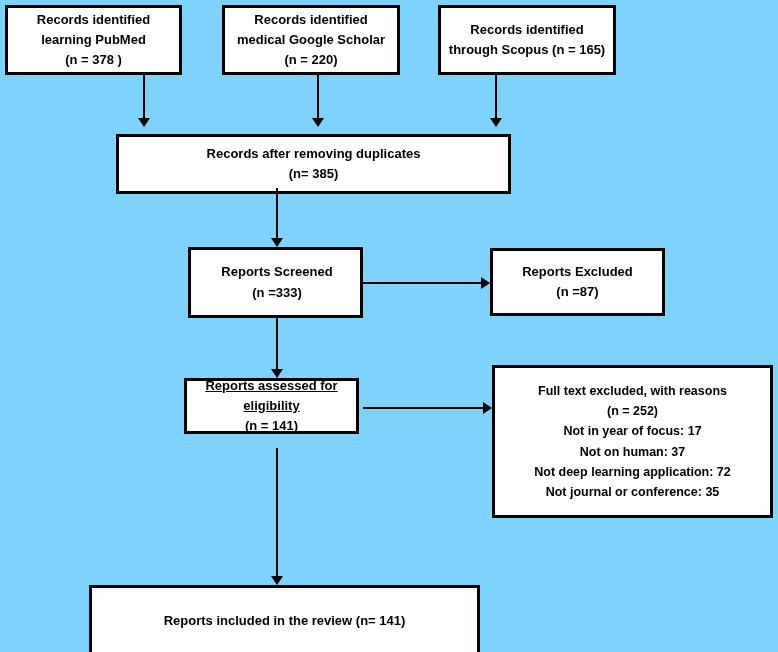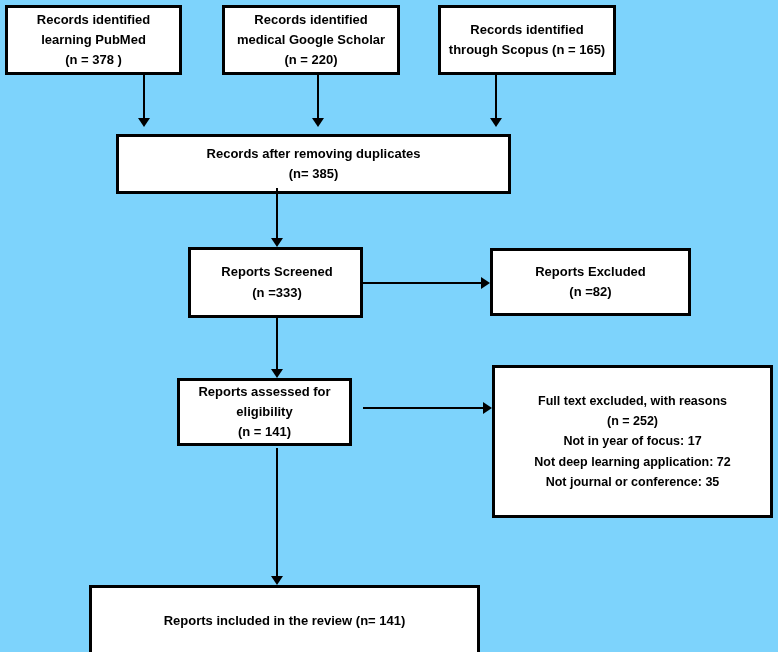--- a/index.html
+++ b/index.html
@@ -116,7 +116,7 @@
   <div class="hline" style="left:363px; top:282px; width:119px;"></div>
   <div class="head-right" style="left:481px; top:277px;"></div>
 
-  <div class="box" style="left:490px; top:248px; width:201px; height:68px;">
+  <div class="box" style="left:490px; top:248px; width:175px; height:68px;">
     <div class="bline">Reports Excluded</div>
     <div class="bline">(n =82)</div>
   </div>

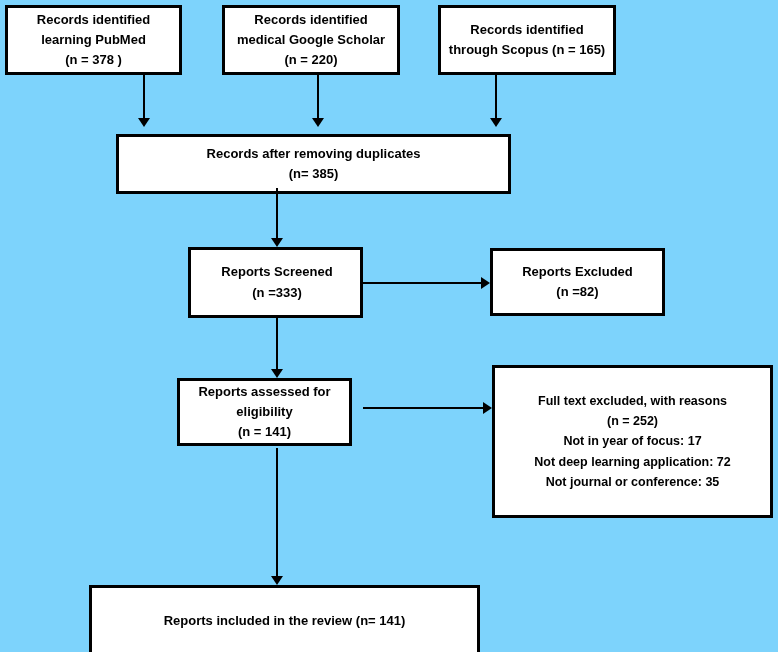--- a/index.html
+++ b/index.html
@@ -118,7 +118,7 @@
 
   <div class="box" style="left:490px; top:248px; width:175px; height:68px;">
     <div class="bline">Reports Excluded</div>
-    <div class="bline">(n =82)</div>
+    <div class="bline">(n =87)</div>
   </div>
 
   <div class="vline" style="left:276px; top:318px; height:51px;"></div>

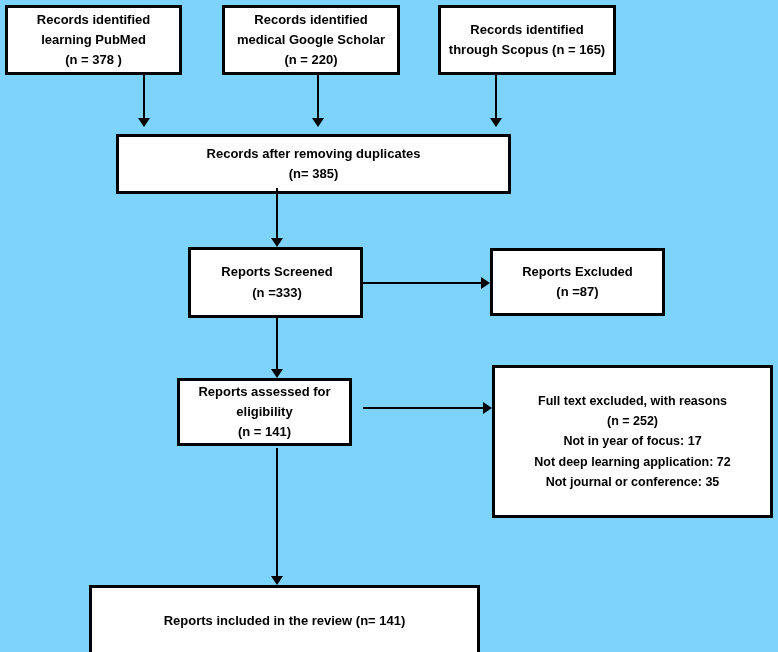--- a/index.html
+++ b/index.html
@@ -124,7 +124,7 @@
   <div class="vline" style="left:276px; top:318px; height:51px;"></div>
   <div class="head-down" style="left:271px; top:369px;"></div>
 
-  <div class="box" style="left:177px; top:378px; width:175px; height:68px;">
+  <div class="box" style="left:184px; top:378px; width:175px; height:56px;text-decoration:underline;">
     <div class="bline">Reports assessed for</div>
     <div class="bline">eligibility</div>
     <div class="bline">(n = 141)</div>

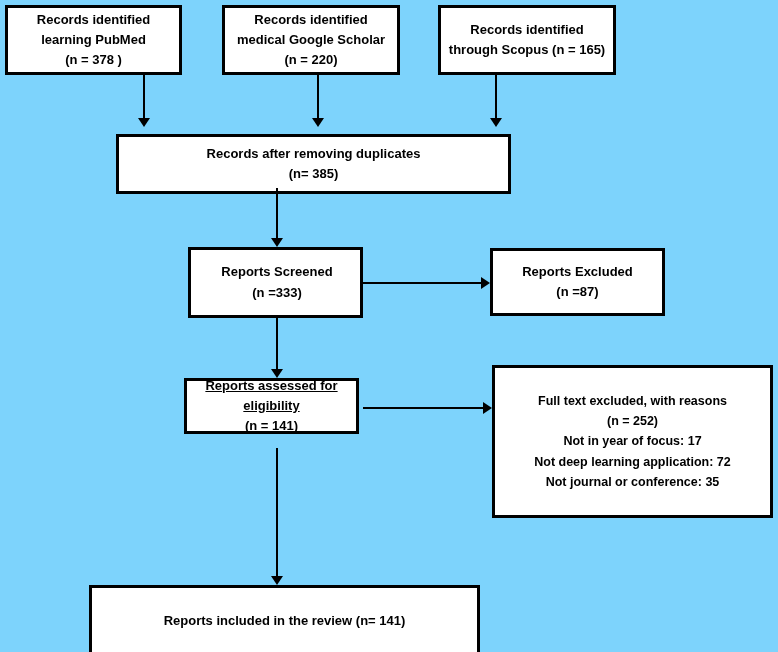--- a/index.html
+++ b/index.html
@@ -137,6 +137,7 @@
     <div class="bline">Full text excluded, with reasons</div>
     <div class="bline">(n = 252)</div>
     <div class="bline">Not in year of focus: 17</div>
+    <div class="bline">Not on human: 37</div>
     <div class="bline">Not deep learning application: 72</div>
     <div class="bline">Not journal or conference: 35</div>
   </div>

